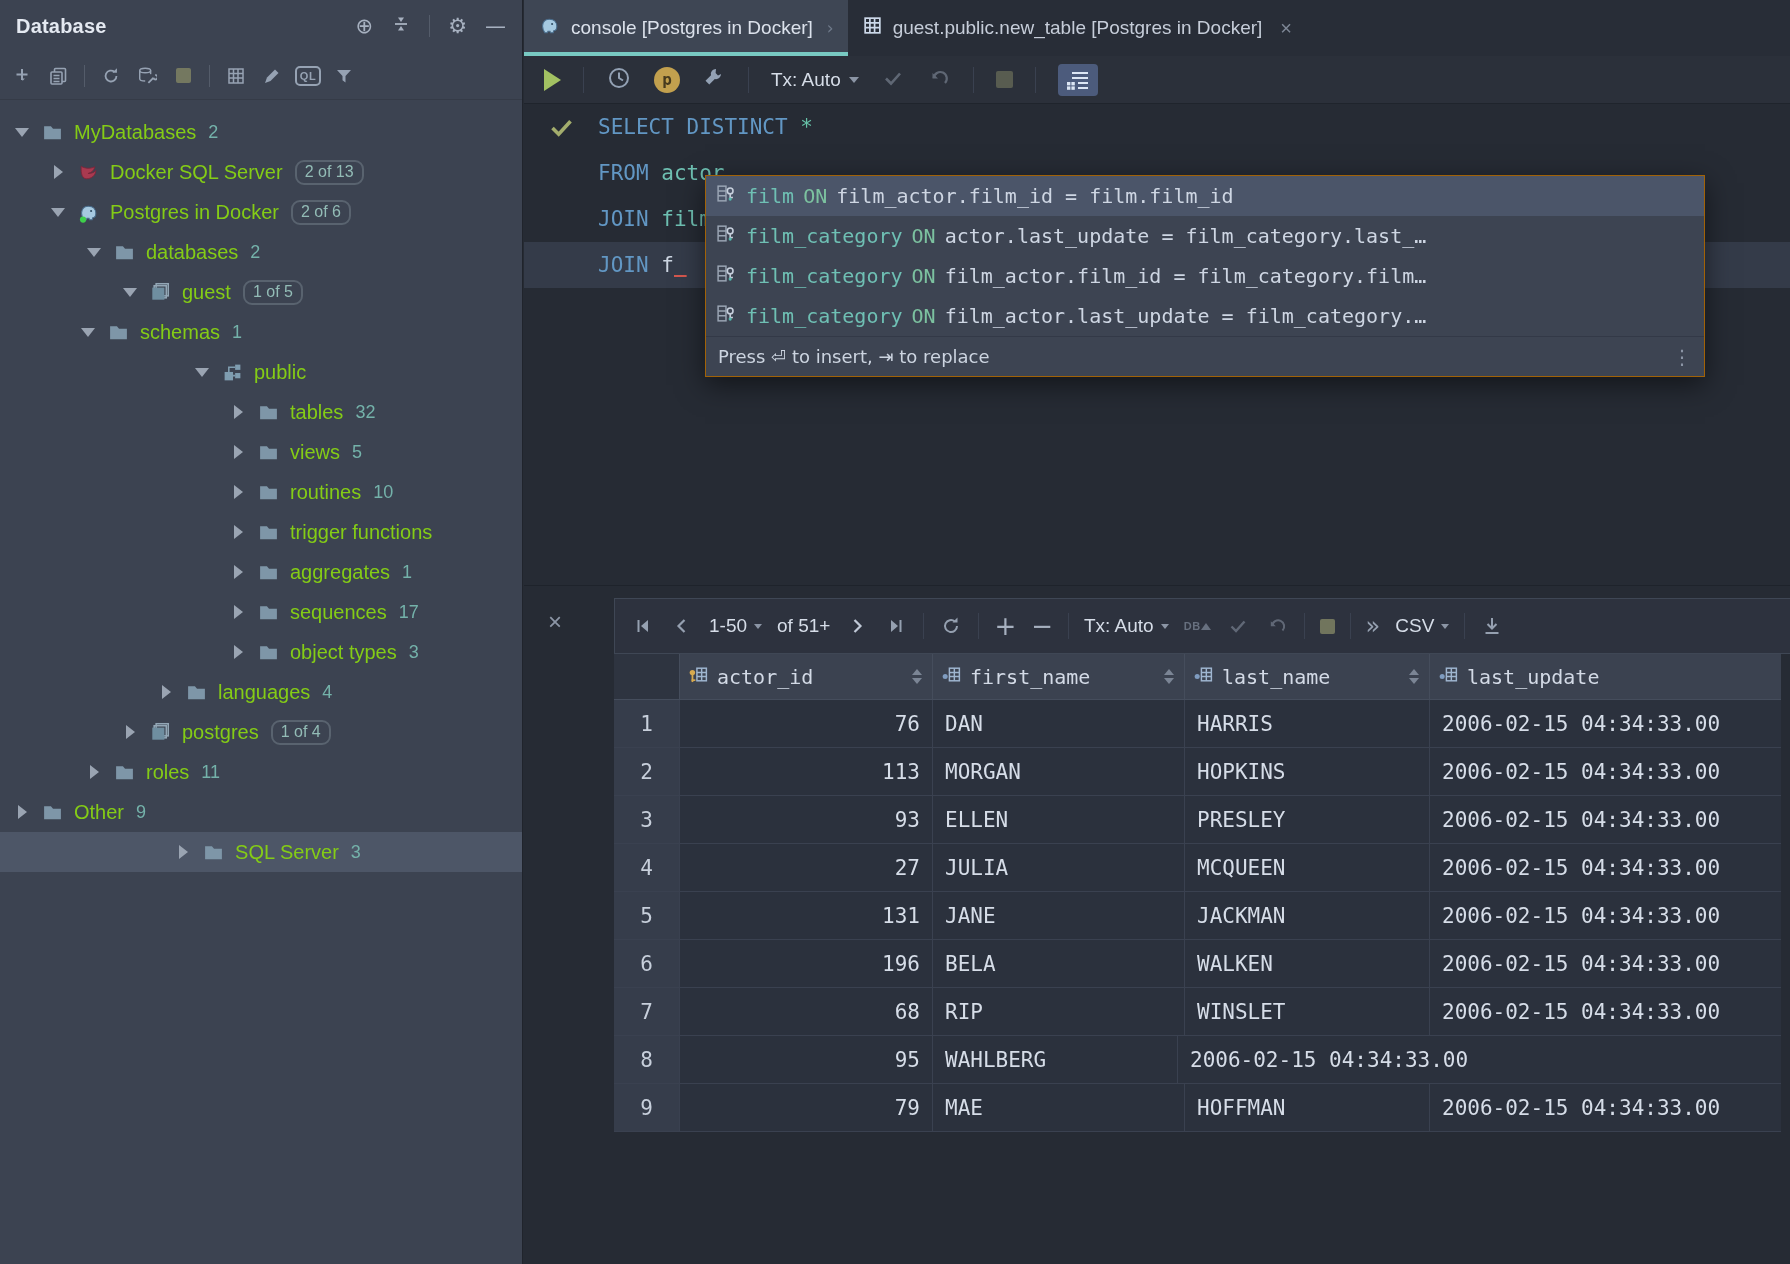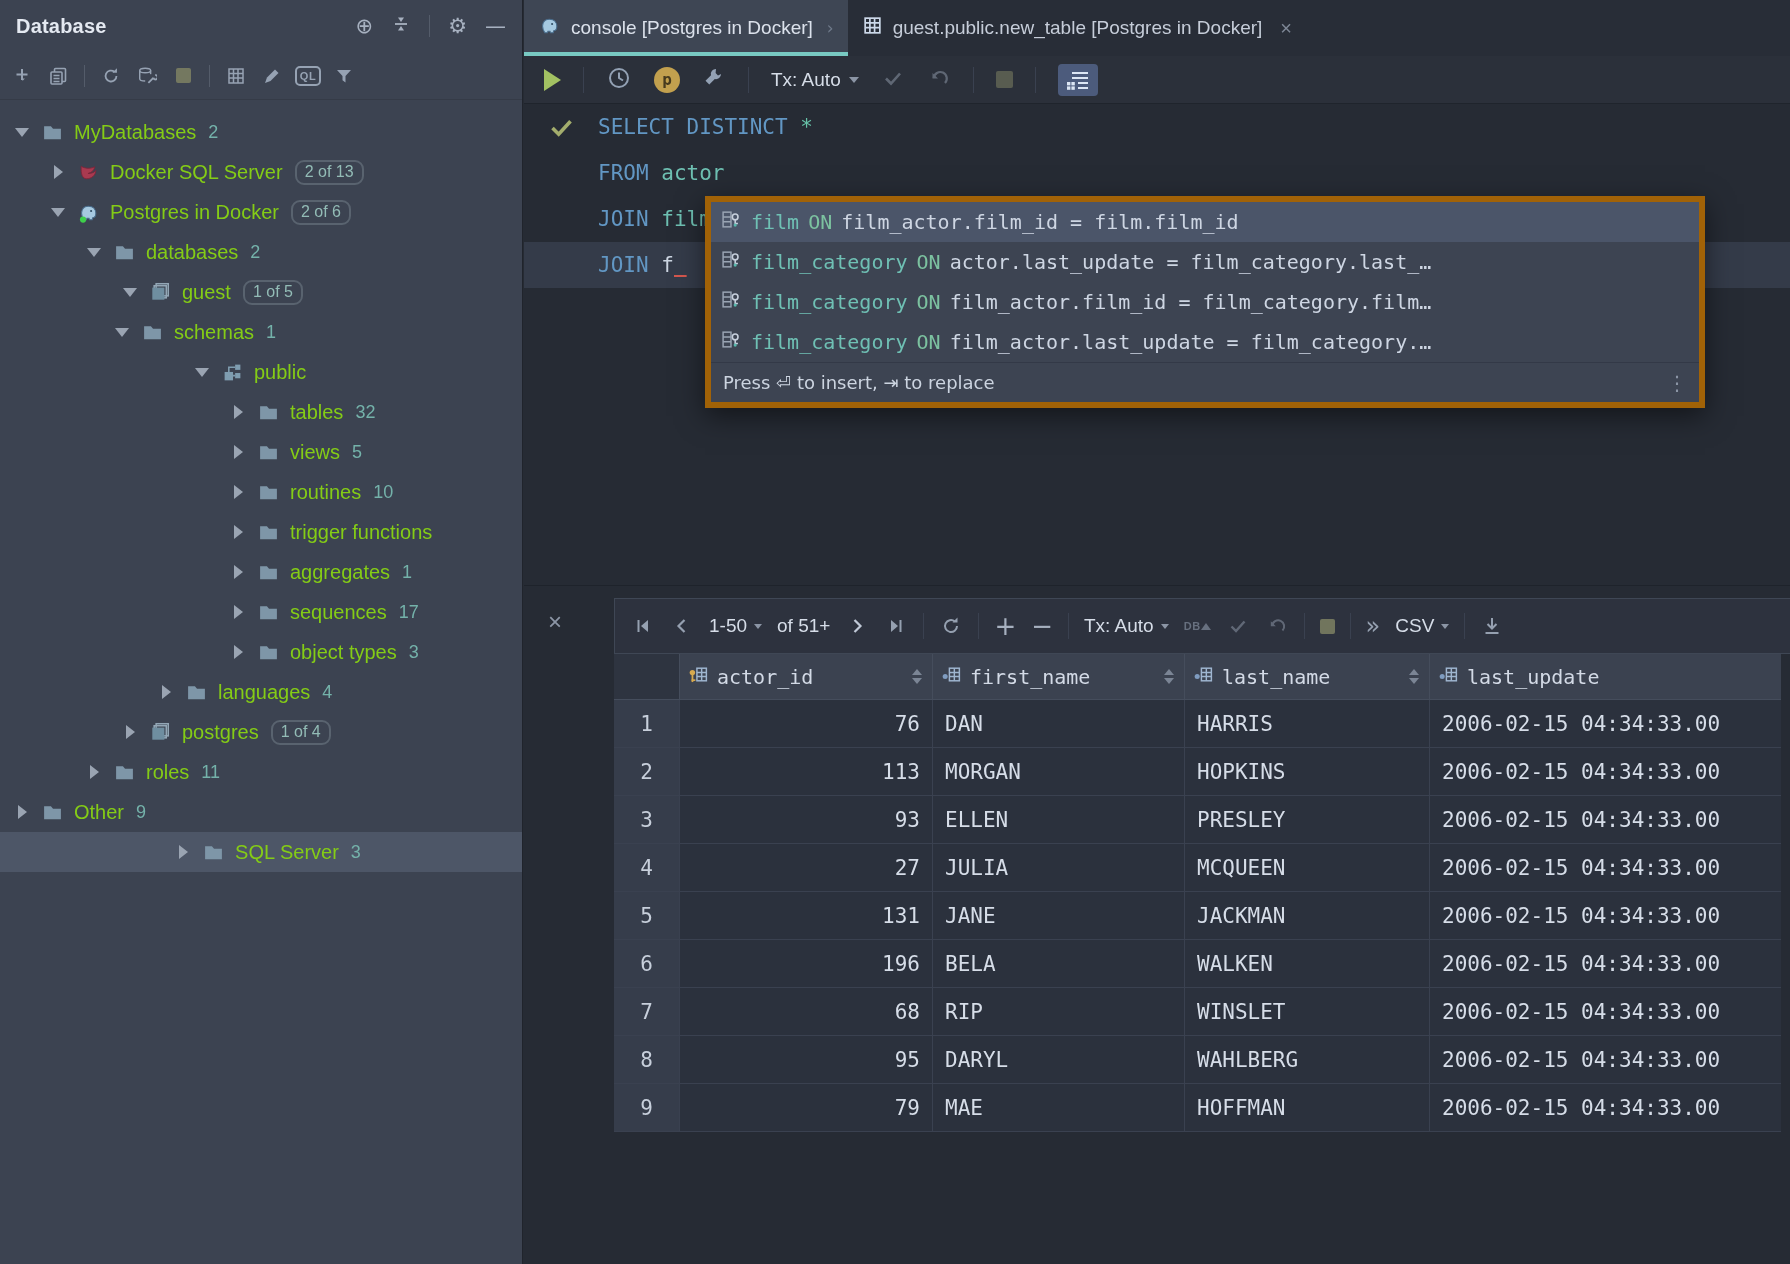--- a/index.html
+++ b/index.html
@@ -75,8 +75,8 @@
   .c-pl { color:#ccd5e1; } .c-cursor { color:#d4574e; font-weight:700; }
 
   
-  .popup { position:absolute; left:181px; top:196px; width:1000px; background:#3d4452;
-           border:6px solid #a16207; box-shadow:0 8px 26px rgba(0,0,0,.5); z-index:5; }
+  .popup { position:absolute; left:181px; top:175px; width:1000px; background:#3d4452;
+           border:1px solid #a16207; box-shadow:0 8px 26px rgba(0,0,0,.5); z-index:5; }
   .citem { height:40px; display:flex; align-items:center; padding:0 10px; gap:9px;
            font-family:"DejaVu Sans Mono",monospace; font-size:20px; white-space:nowrap; overflow:hidden; }
   .citem.selected { background:#4b5569; }

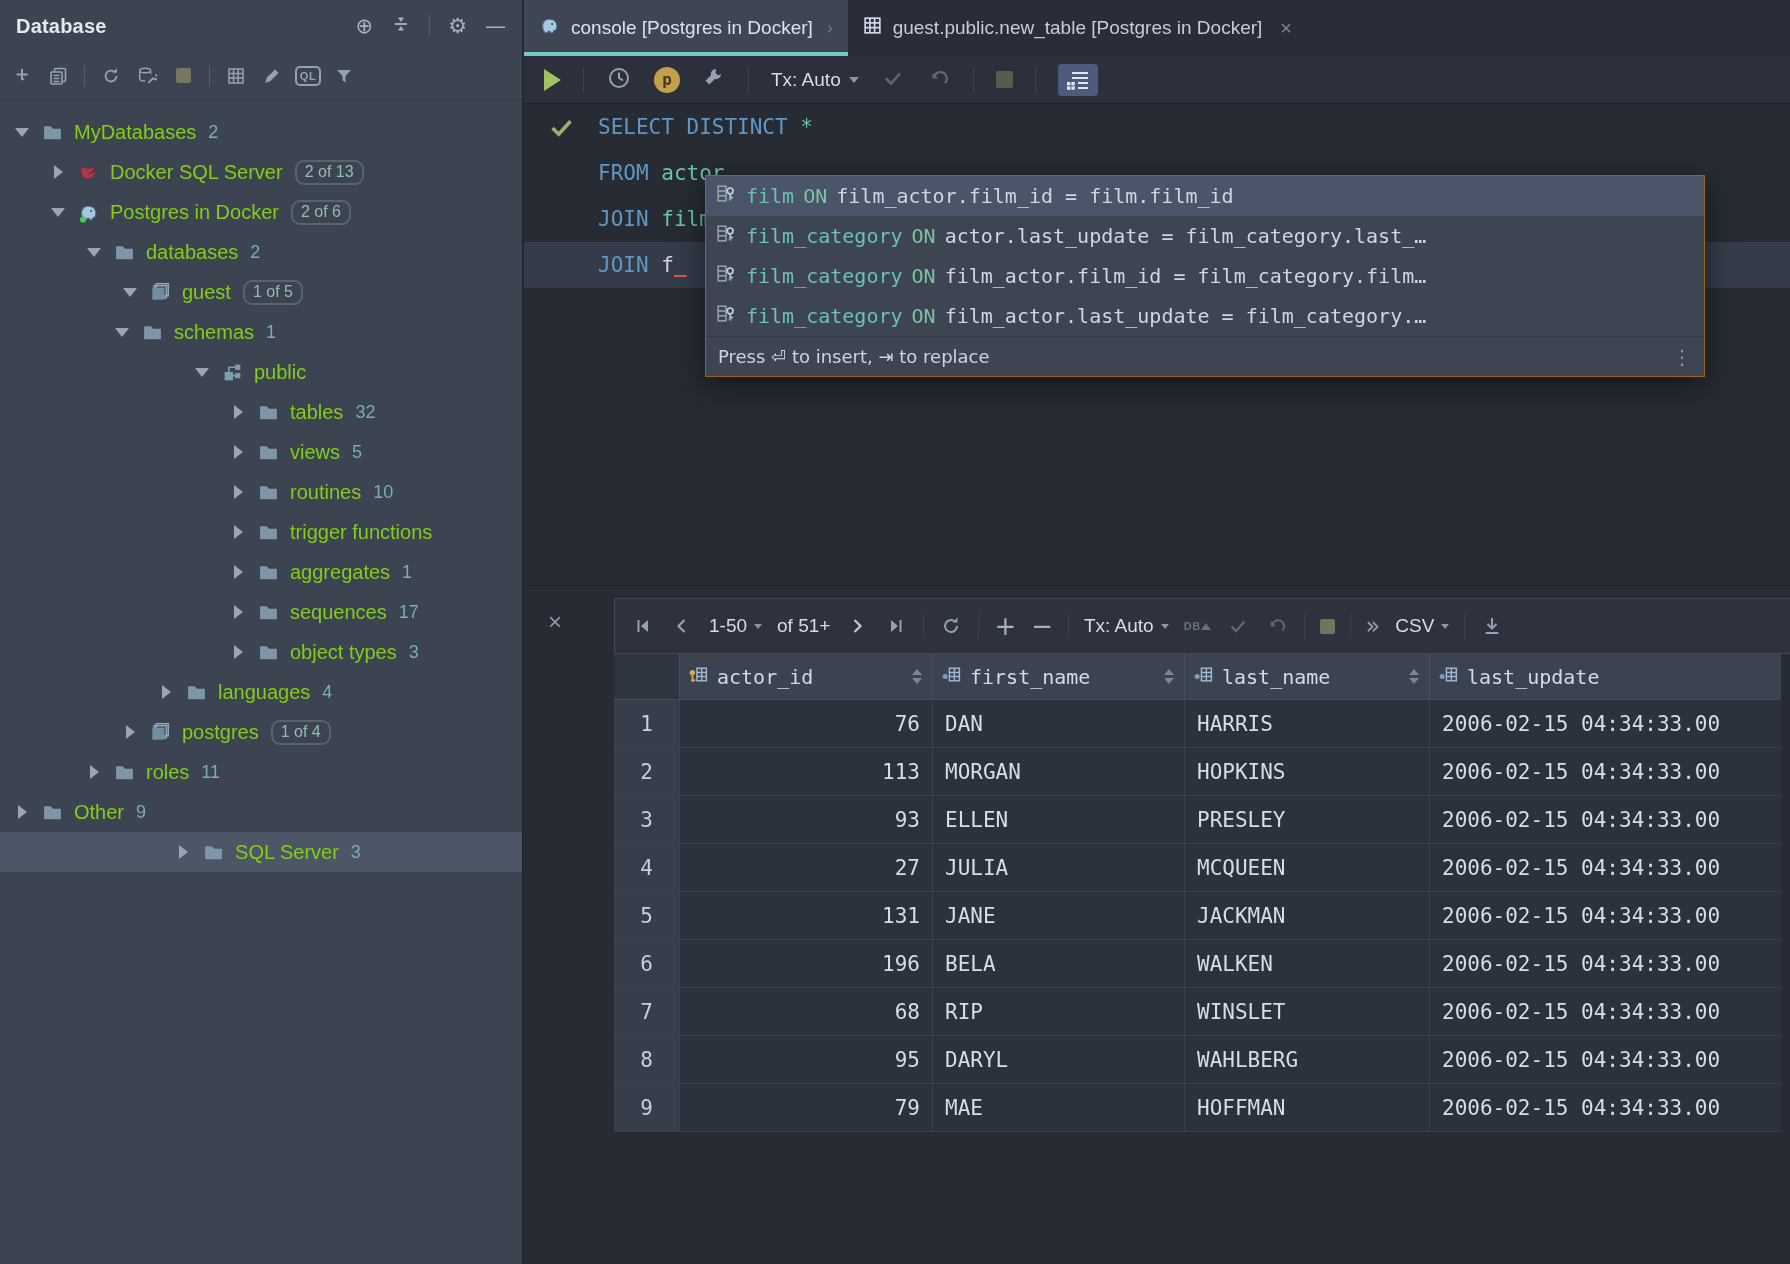--- a/index.html
+++ b/index.html
@@ -267,7 +267,7 @@
 
     <span class="tbadge">1 of 5</span>
   </div>
-        <div class="trow" style="padding-left:114px">
+        <div class="trow" style="padding-left:80px">
     <span class="chevbox">
             <span class="chev expanded"></span>
           </span>

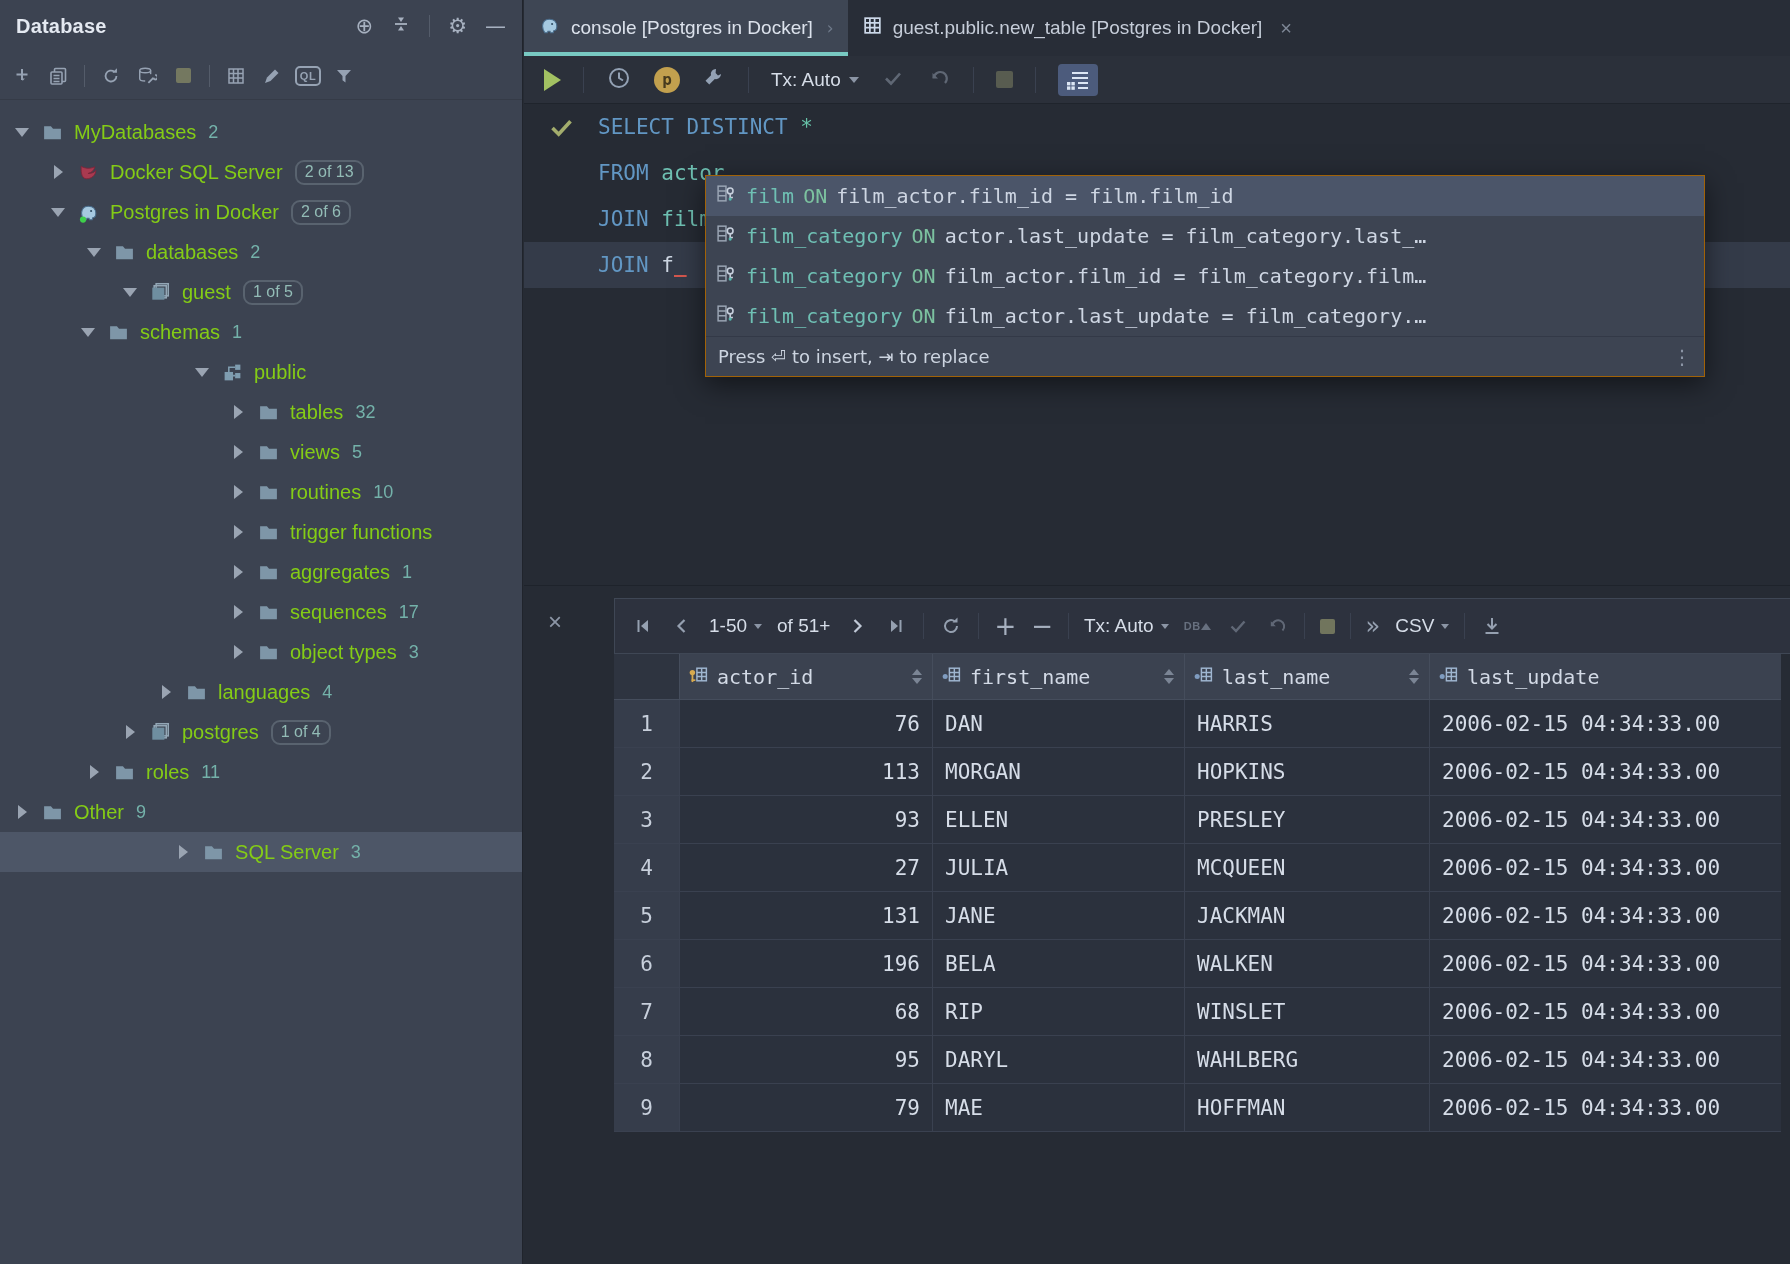--- a/index.html
+++ b/index.html
@@ -811,7 +811,6 @@
             <div class="grow">
      <div class="gc gutter" style="width:66px;flex:none">8</div>
      <div class="gc num" style="width:253px;flex:none">95</div>
-              <div class="gc" style="width:252px;flex:none">DARYL</div>
               <div class="gc" style="width:245px;flex:none">WAHLBERG</div>
               <div class="gc" style="flex:1;border-right:none">2006-02-15 04:34:33.00</div>
    </div>

